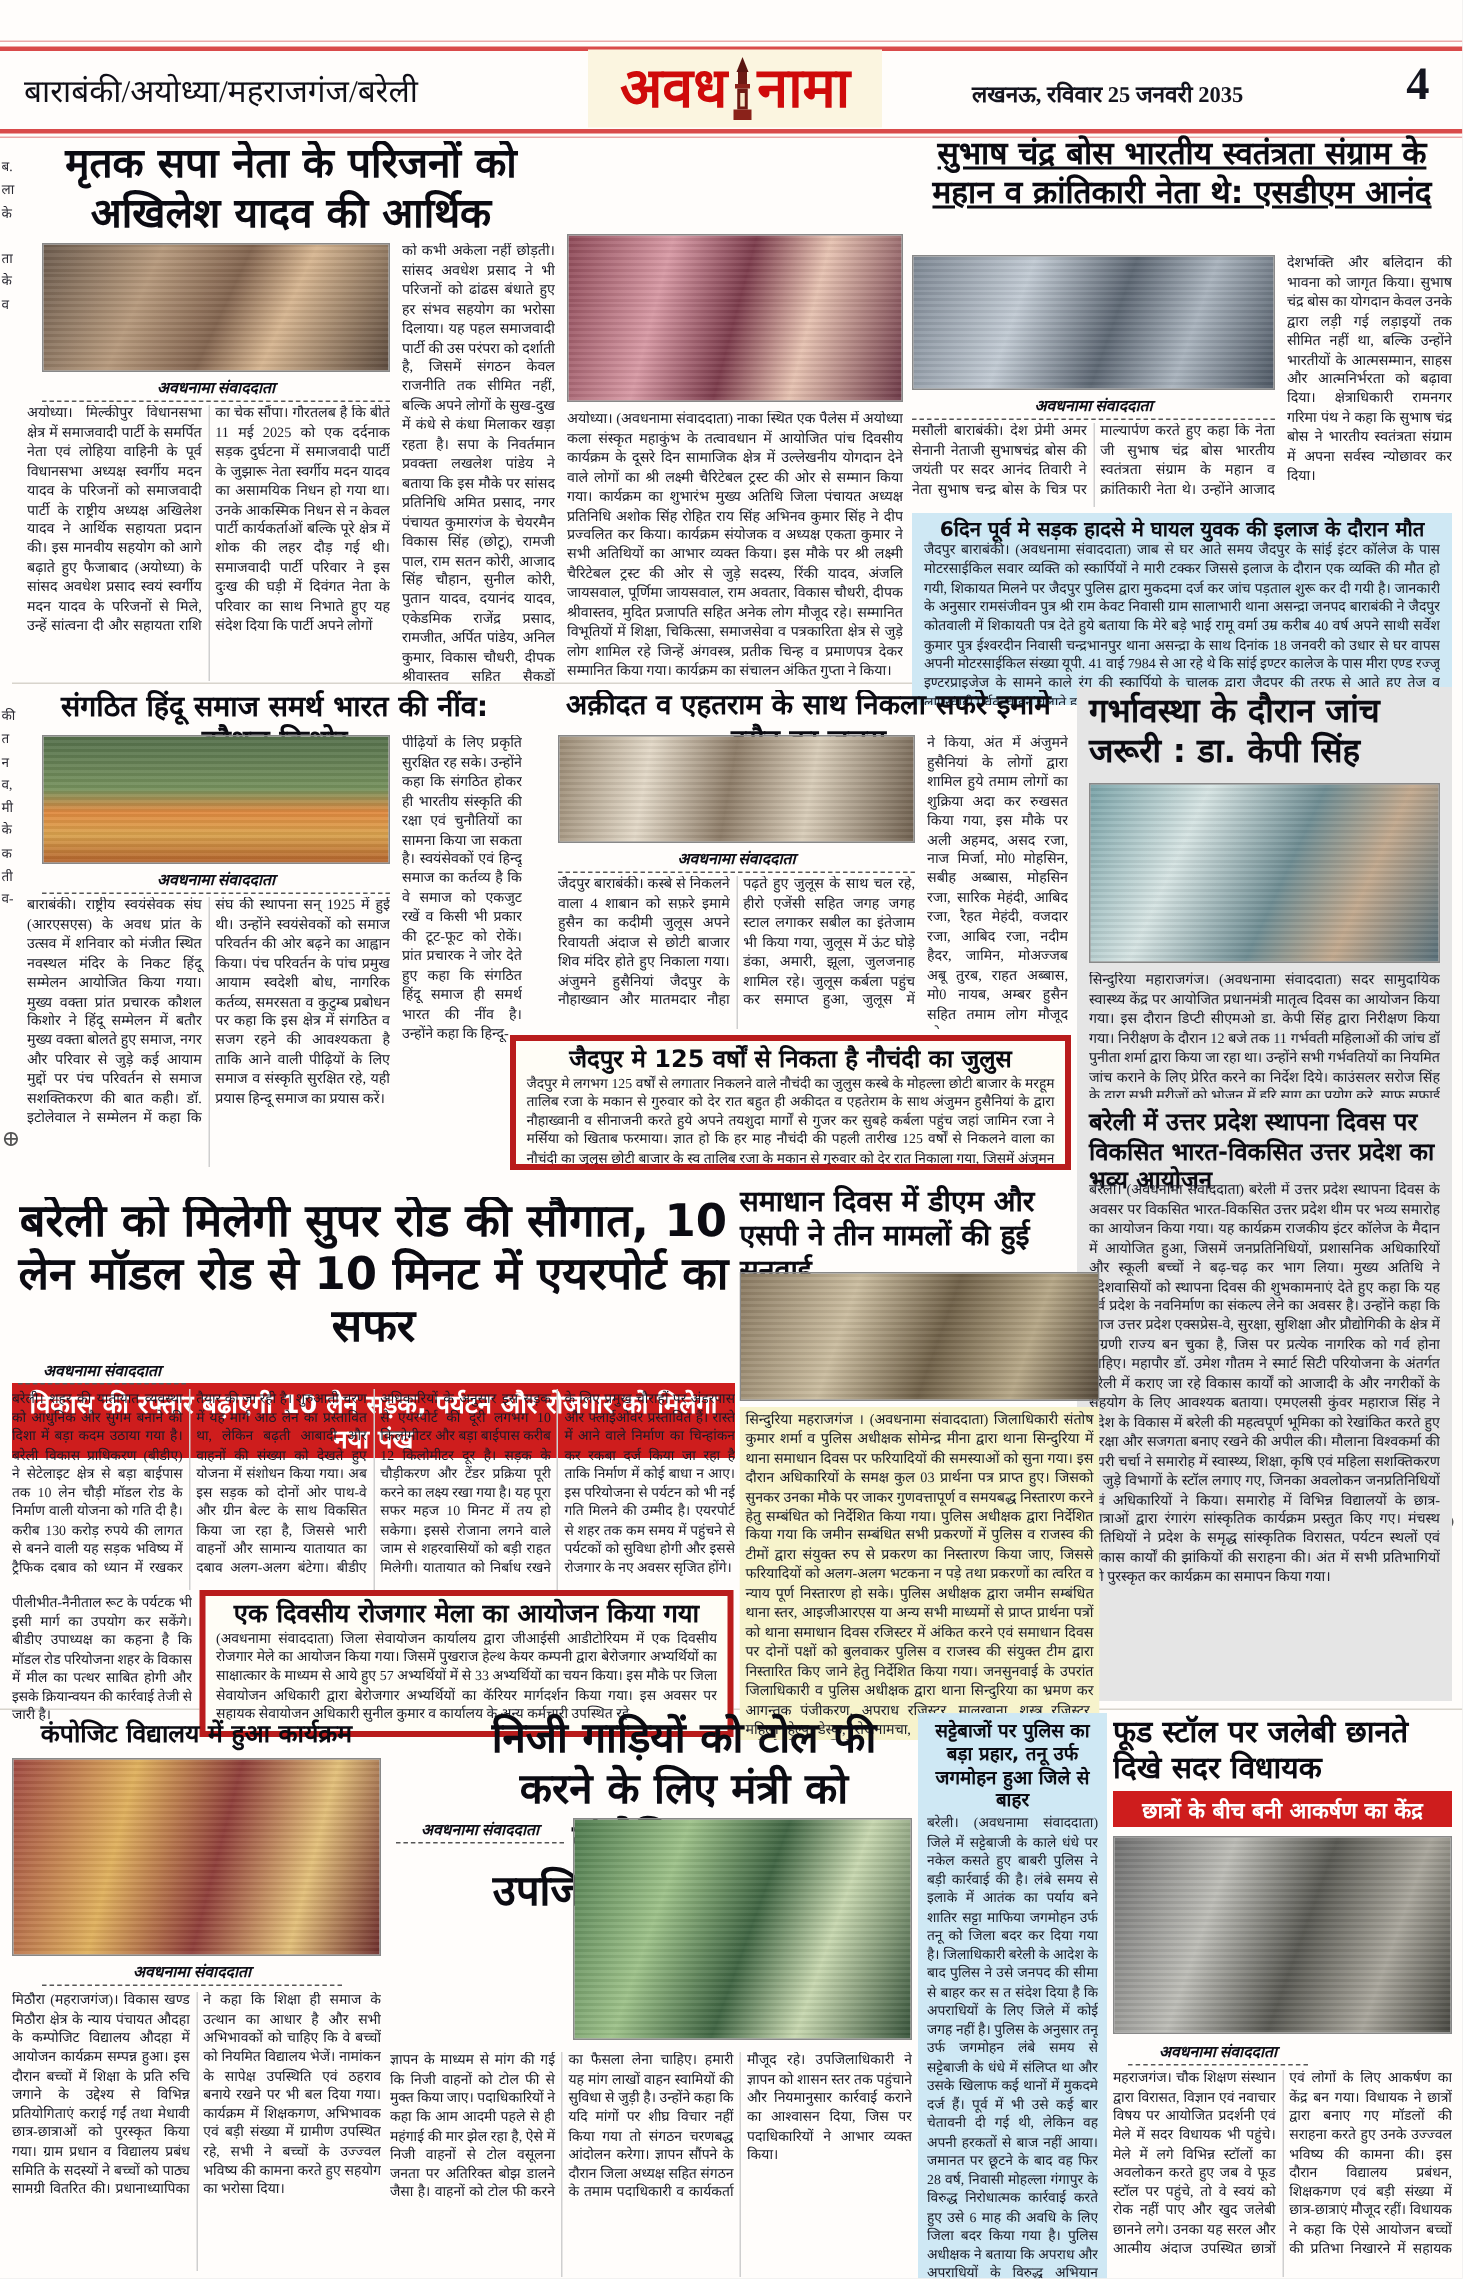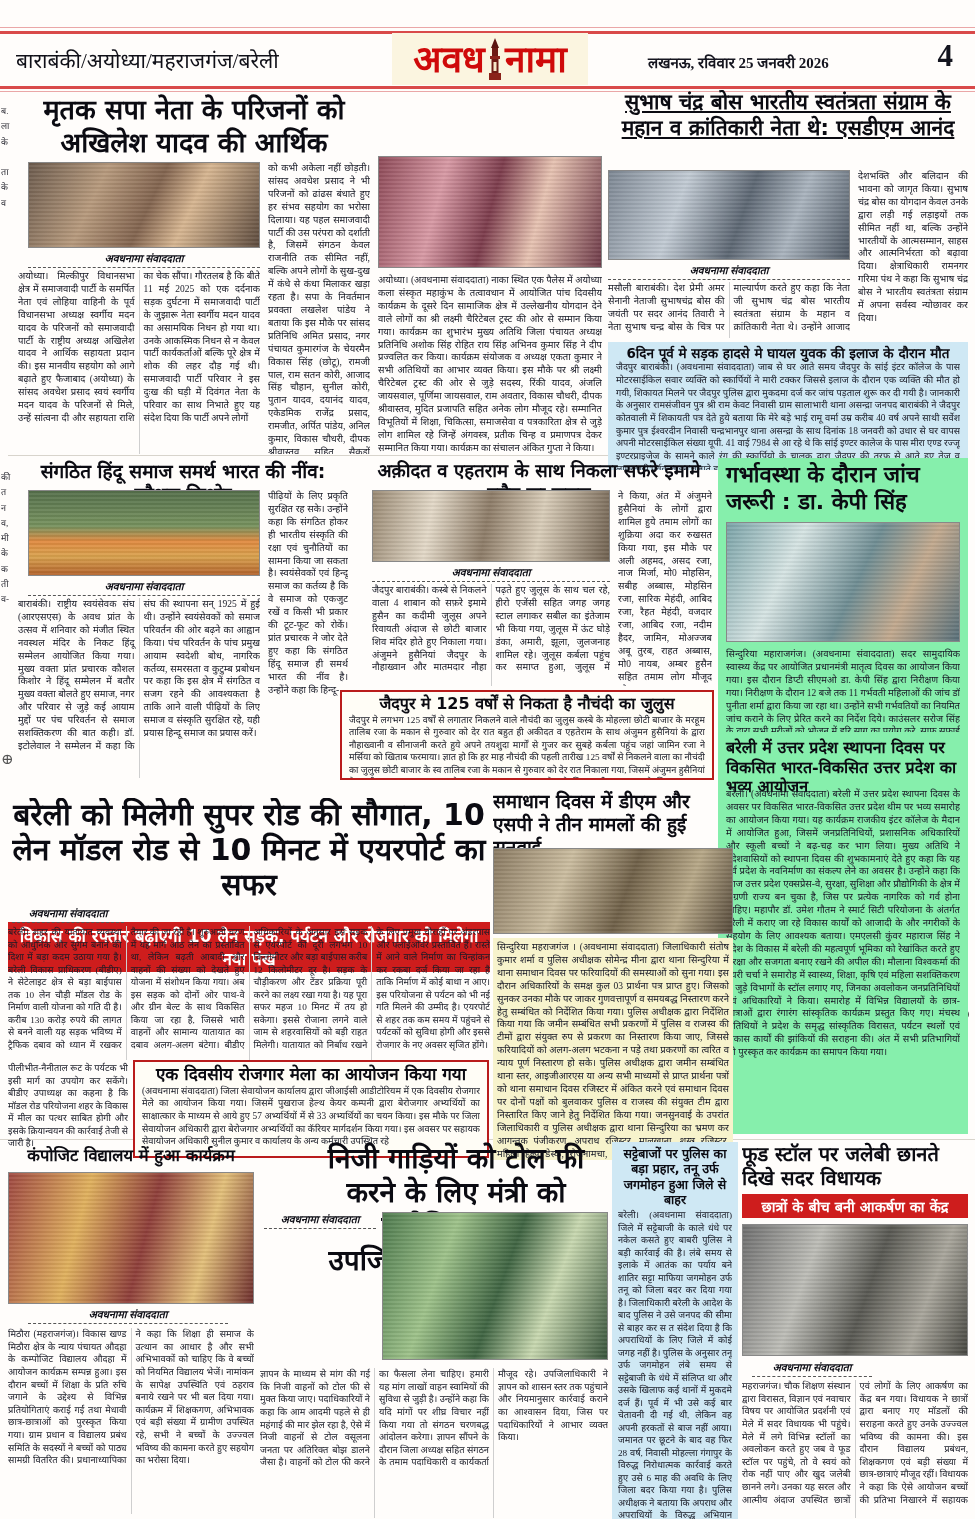--- a/index.html
+++ b/index.html
@@ -75,7 +75,7 @@
       </span>
     <span class="word">नामा</span>
   </div>
-  <div class="dateline">लखनऊ, रविवार 25 जनवरी 2026</div>
+  <div class="dateline">लखनऊ, रविवार 25 जनवरी 2035</div>
   <div class="pageno">4</div>
 
   <div class="edge" style="left:1px;top:104px;">ब.

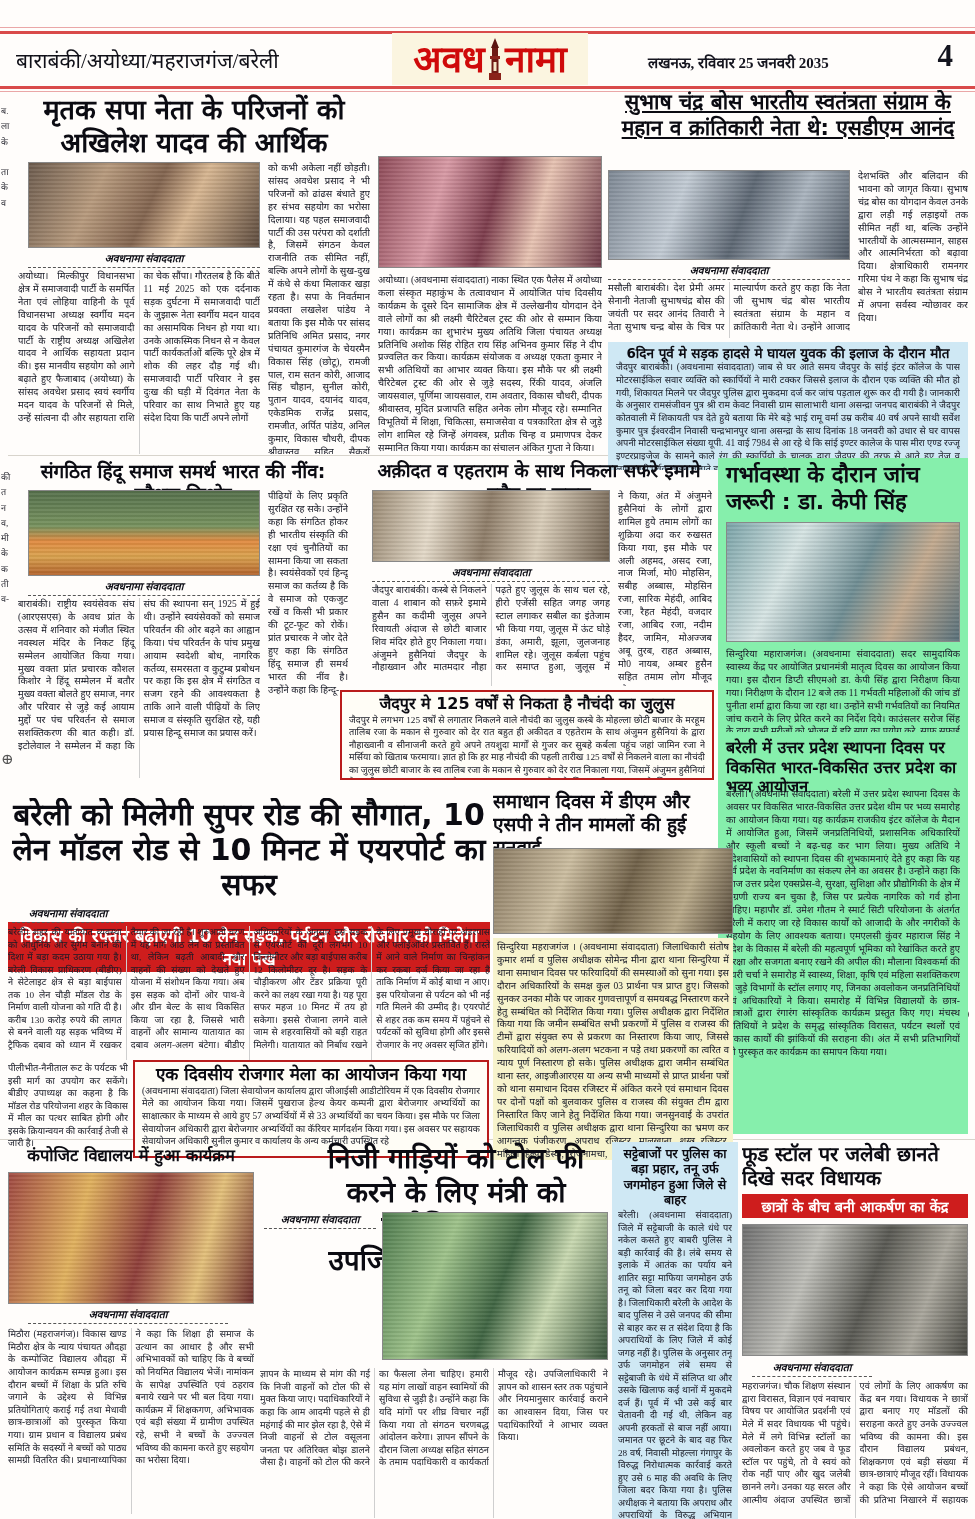--- a/index.html
+++ b/index.html
@@ -31,7 +31,7 @@
           font-weight:700;text-align:center;}
   .boxed{border:2px solid #b91c1c;background:#fffdf6;box-sizing:border-box;}
   .bluebox{background:#cfe8f4;}
-  .pinkbox{background:#86efac;}
+  .pinkbox{background:#e5e5e5;}
   .yellowbox{background:#f7f3cc;}
   .hlybg{background:#fdfad2;}
   .edge{position:absolute;font-size:9px;line-height:1.7;color:#2a2a33;white-space:pre-line;width:14px;overflow:hidden;}

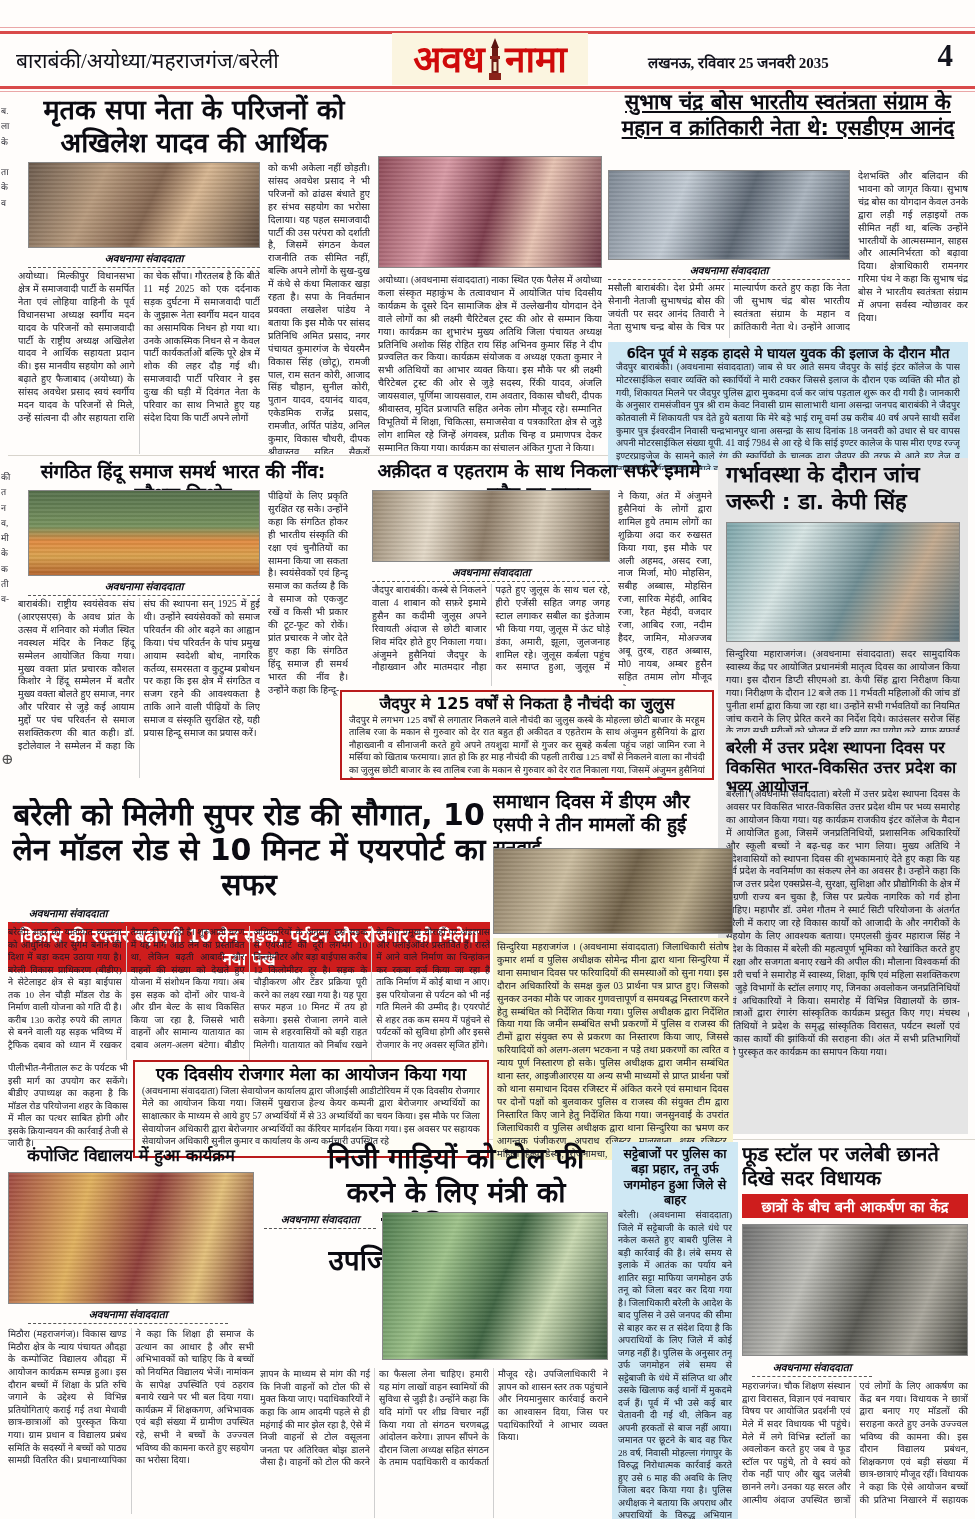--- a/index.html
+++ b/index.html
@@ -29,7 +29,7 @@
   .photo{position:absolute;border:1px solid #888;box-sizing:border-box;}
   .banner{background:#ce1d1d;color:#fff;font-family:"DejaVu Sans",sans-serif;
           font-weight:700;text-align:center;}
-  .boxed{border:2px solid #b91c1c;background:#fffdf6;box-sizing:border-box;}
+  .boxed{border:4px solid #b91c1c;background:#fffdf6;box-sizing:border-box;}
   .bluebox{background:#cfe8f4;}
   .pinkbox{background:#e5e5e5;}
   .yellowbox{background:#f7f3cc;}

